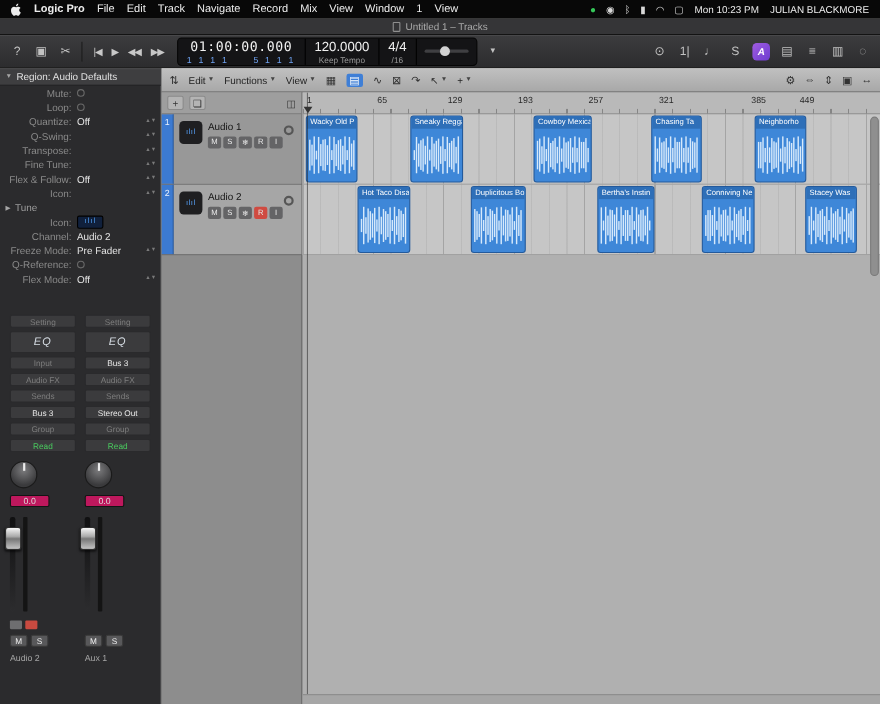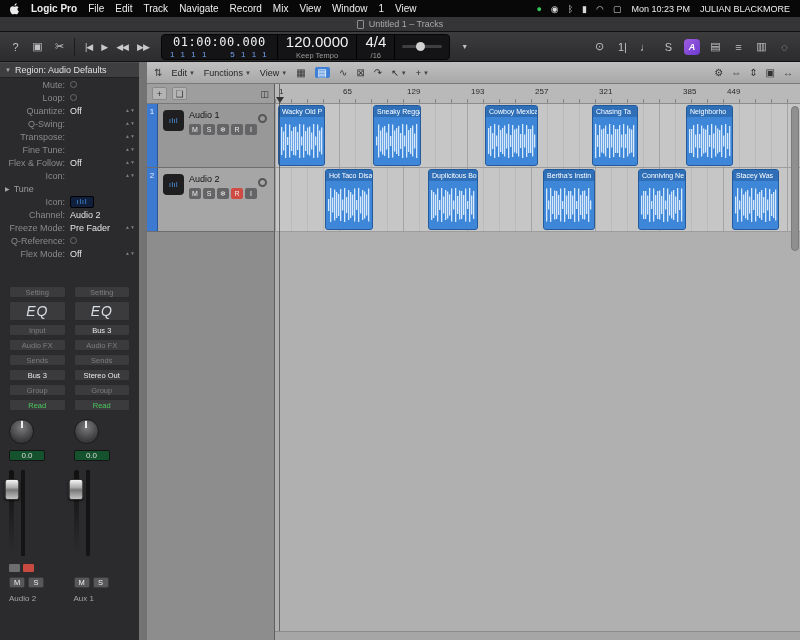--- a/index.html
+++ b/index.html
@@ -31,7 +31,7 @@
 .lcd-time{font-family:"DejaVu Sans Mono",monospace;font-size:12px;color:#f2f2f2;letter-spacing:.5px}
 .lcd-beats{display:flex;gap:22px;margin-top:1px}
 .lcd-beat{color:#6fa3f2;font-size:8px;letter-spacing:2px}
-.lcd-big{font-size:15px;color:#f0f0f0}
+.lcd-big{font-size:12px;color:#f0f0f0}
 .lcd-sub{font-size:7.5px;color:#9a9a9a;margin-top:1px}
 .lcd-slider{width:54px;justify-content:center;border-right:none}
 .sl-track{width:40px;height:3px;background:#3f3f42;border-radius:2px;position:relative}

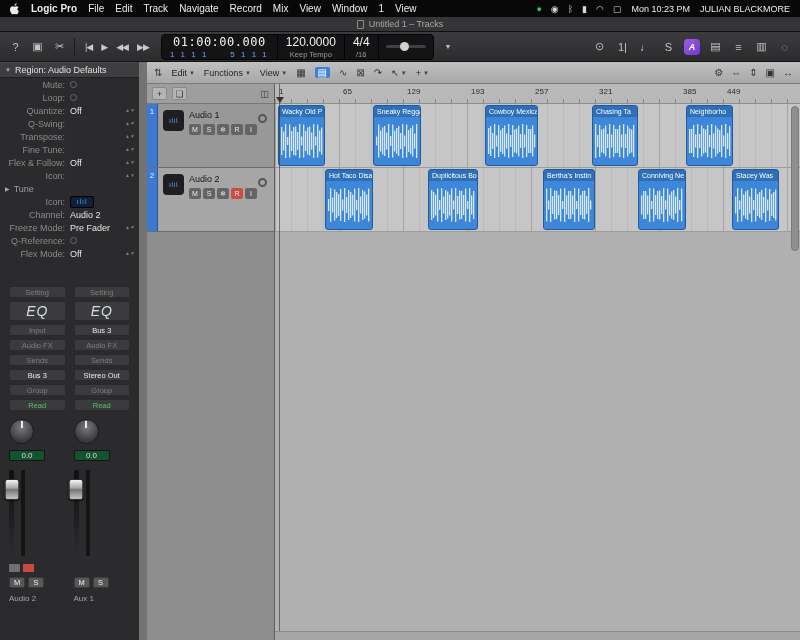--- a/index.html
+++ b/index.html
@@ -43,7 +43,7 @@
 #main{display:flex;height:578px}
 
 
-#inspector{width:147px;background:#2b2b2d;border-right:8px solid #737373;display:flex;flex-direction:column;font-size:9px;color:#b5b5b5}
+#inspector{width:147px;background:#2b2b2d;border-right:1px solid #737373;display:flex;flex-direction:column;font-size:9px;color:#b5b5b5}
 .insp-header{height:16px;background:#3e3e40;border-top:1px solid #4a4a4c;border-bottom:1px solid #202022;display:flex;align-items:center;gap:4px;padding:0 5px;color:#e0e0e0}
 .tri{font-size:6px;color:#a5a5a5}
 .insp-row{height:13px;display:flex;align-items:center;padding-right:4px}

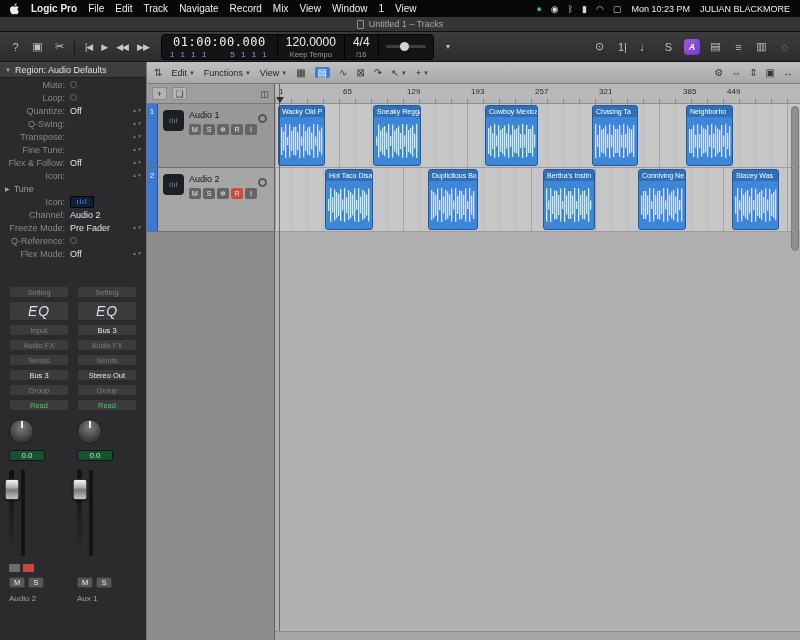--- a/index.html
+++ b/index.html
@@ -60,7 +60,7 @@
 .cs-btn{width:100%;height:12px;border-radius:2px;background:#3b3b3d;border:1px solid #2a2a2c;color:#c9c9c9;font-size:7.5px;display:flex;align-items:center;justify-content:center;white-space:nowrap;overflow:hidden}
 .cs-btn.dim{color:#7e7e7e}
 .cs-btn.bright{color:#e8e8e8}
-.cs-btn.eq{height:20px;font-size:14px;letter-spacing:1px;color:#d6dde4;font-style:italic}
+.cs-btn.eq{height:20px;font-size:10px;letter-spacing:1px;color:#d6dde4;font-style:italic}
 .cs-btn.read{color:#49c95e}
 .knob{width:25px;height:25px;border-radius:50%;background:radial-gradient(circle at 50% 32%,#7b7b7d,#3a3a3c 70%);border:1px solid #1a1a1a;position:relative;margin-top:5px}
 .knob::after{content:"";position:absolute;left:50%;top:1px;width:2px;height:7px;background:#ececec;transform:translateX(-50%)}

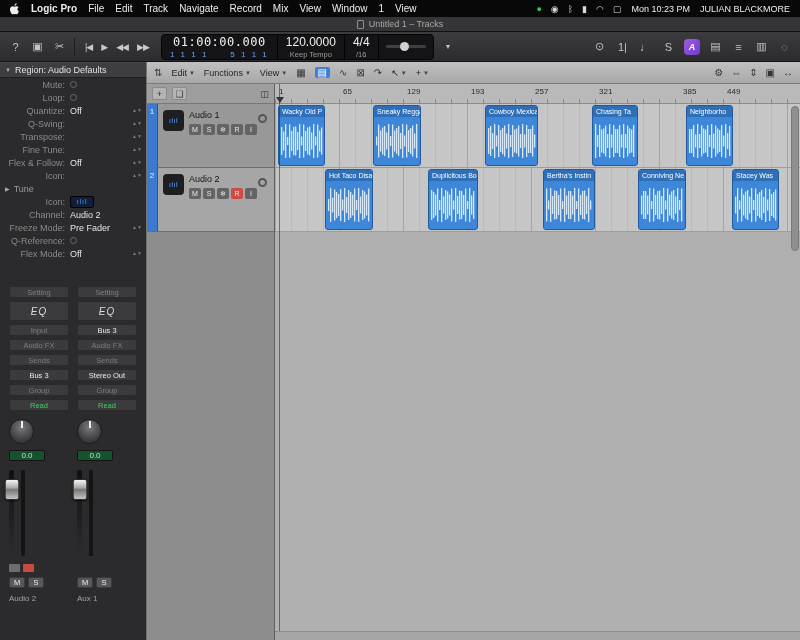--- a/index.html
+++ b/index.html
@@ -64,7 +64,7 @@
 .cs-btn.read{color:#49c95e}
 .knob{width:25px;height:25px;border-radius:50%;background:radial-gradient(circle at 50% 32%,#7b7b7d,#3a3a3c 70%);border:1px solid #1a1a1a;position:relative;margin-top:5px}
 .knob::after{content:"";position:absolute;left:50%;top:1px;width:2px;height:7px;background:#ececec;transform:translateX(-50%)}
-.pan-val{width:36px;height:11px;background:#14532d;border:1px solid #141414;border-radius:2px;color:#dcdcdc;font-size:8px;display:flex;align-items:center;justify-content:center;margin-top:3px}
+.pan-val{width:36px;height:11px;background:#be185d;border:1px solid #141414;border-radius:2px;color:#dcdcdc;font-size:8px;display:flex;align-items:center;justify-content:center;margin-top:3px}
 .fader-wrap{height:88px;display:flex;gap:7px;justify-content:center;margin-top:6px}
 .fader-track{width:5px;height:86px;background:linear-gradient(180deg,#101011,#2c2c2e);border-radius:2px;position:relative}
 .fader-cap{position:absolute;left:50%;top:9px;transform:translateX(-50%);width:15px;height:21px;border-radius:3px;border:1px solid #2e2e2e;background:linear-gradient(180deg,#f5f5f5,#ababab 40%,#777 52%,#c4c4c4);box-shadow:0 1px 2px rgba(0,0,0,.55)}

